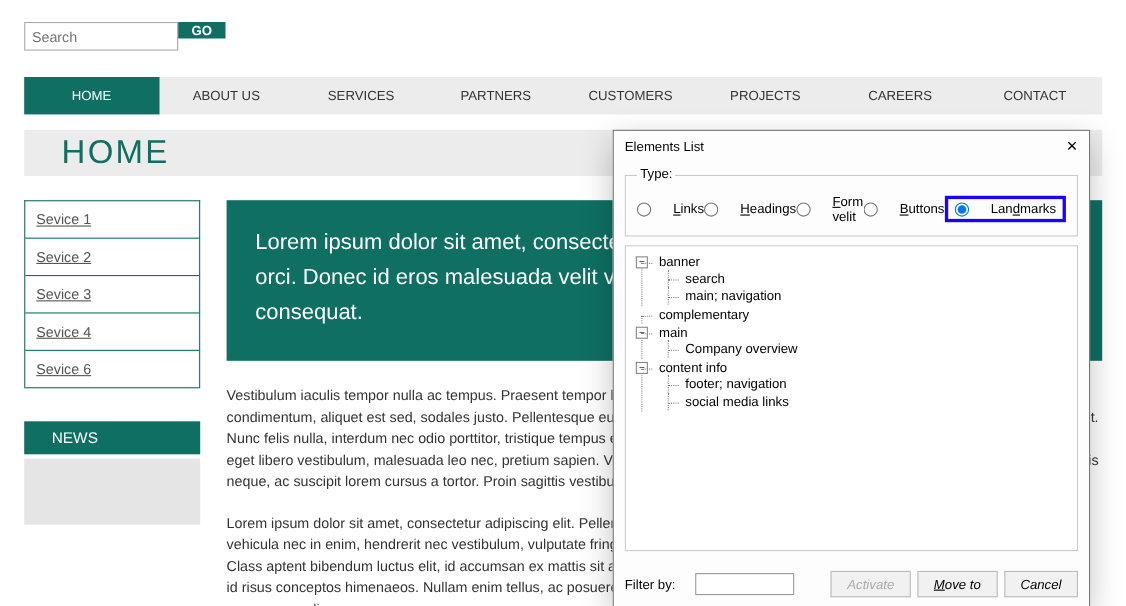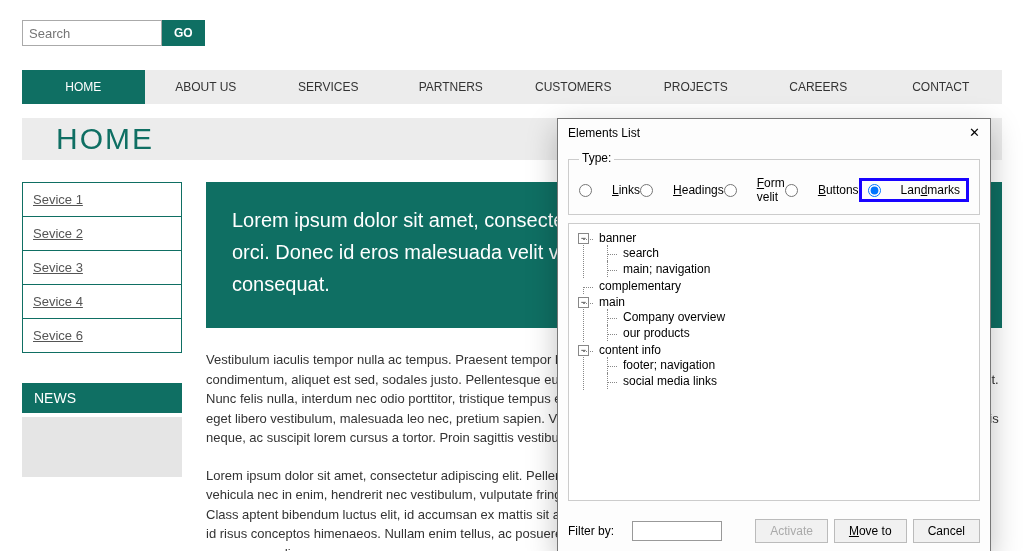--- a/index.html
+++ b/index.html
@@ -13,7 +13,7 @@
   .logo-dot { width: 4px; height: 4px; background: #0b0b0b; border-radius: 50%; display:inline-block; margin-left:2px; position:relative; top:-8px; }
   .search-wrap { display: flex; }
   .search-wrap input { width: 140px; height: 26px; border: 1px solid #aaa; padding: 0 6px; font-size: 13px; color: #999; }
-  .go-btn { height: 26px; background: #0f6f63; color: #fff; border: none; padding: 0 12px; font-size: 12px; font-weight: bold; }
+  .go-btn { height: 15px; background: #0f6f63; color: #fff; border: none; padding: 0 12px; font-size: 12px; font-weight: bold; }
 
   
   .nav { display: flex; background: #ececec; margin-top: 24px; height: 34px; }

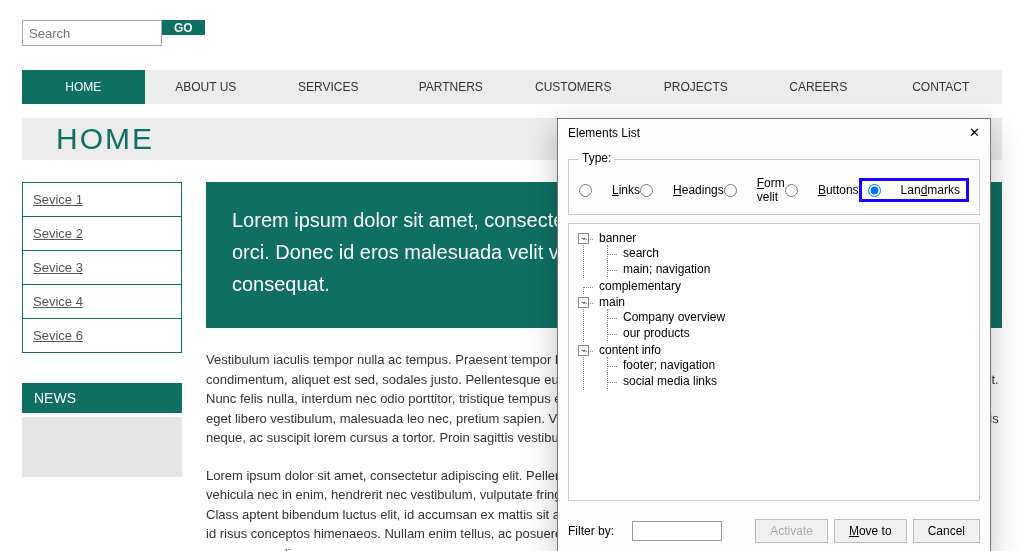--- a/index.html
+++ b/index.html
@@ -152,7 +152,6 @@
           <li><span>complementary</span></li>
           <li><span class="expander">−</span><span>main</span><ul>
               <li><span>Company overview</span></li>
-              <li><span>our products</span></li>
             </ul></li>
           <li><span class="expander">−</span><span>content info</span><ul>
               <li><span>footer; navigation</span></li>

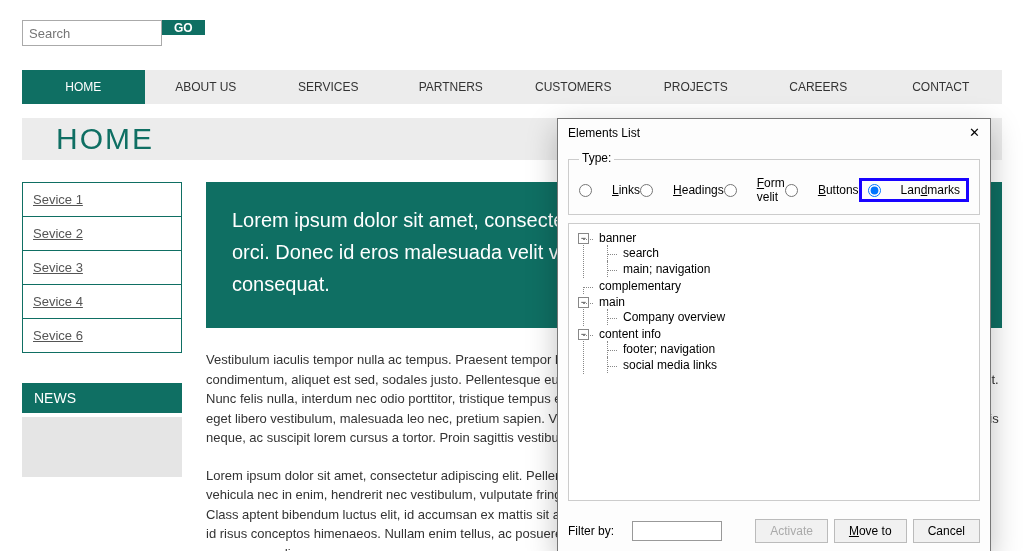--- a/index.html
+++ b/index.html
@@ -29,7 +29,7 @@
   .sidebar { width: 160px; flex-shrink:0; }
   .side-list { border: 1px solid #0f6f63; border-bottom:none;}
   .side-item { border-bottom: 1px solid #0f6f63; height: 34px; display:flex; align-items:center; padding-left: 10px; font-size: 13px; color:#555; text-decoration: underline; cursor:pointer;}
-  .news { margin-top: 30px; background: #0f6f63; color:#fff; height:30px; display:flex; align-items:center; padding-left:12px; font-size:14px; }
+  .news { margin-top: 30px; background: #0f6f63; color:#fff; height:30px; display:flex; align-items:center; padding-left:25px; font-size:14px; }
   .grey { background:#e5e5e5; height:60px; margin-top:4px; }
 
   .main { flex:1; }

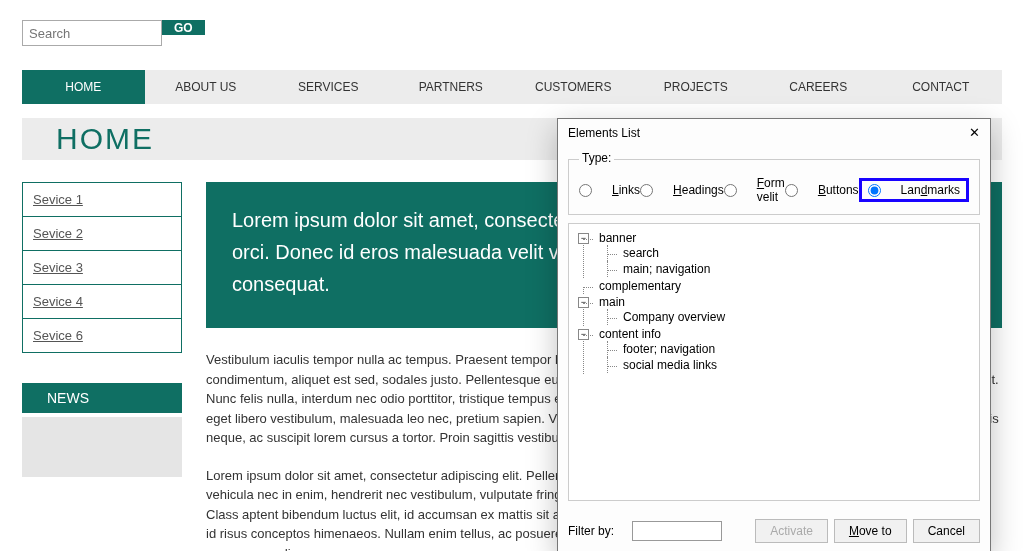--- a/index.html
+++ b/index.html
@@ -63,7 +63,7 @@
   .filter-wrap { display:flex; align-items:center; gap:18px; }
   .filter-wrap input { width: 90px; height: 20px; border:1px solid #999; font-size:12px; padding:0 4px;}
   .dlg-btns { display:flex; gap:6px; }
-  .dlg-btn { height: 24px; padding: 0 14px; border:1px solid #bbb; background:#f1f1f1; font-size:12px; cursor:pointer;}
+  .dlg-btn { height: 24px; padding: 0 14px; border:1px solid #bbb; background:#f1f1f1; font-size:12px; cursor:pointer;font-style:italic;}
   .dlg-btn.disabled { color:#aaa; background:#f1f1f1; cursor:default; }
 </style>
 </head>

